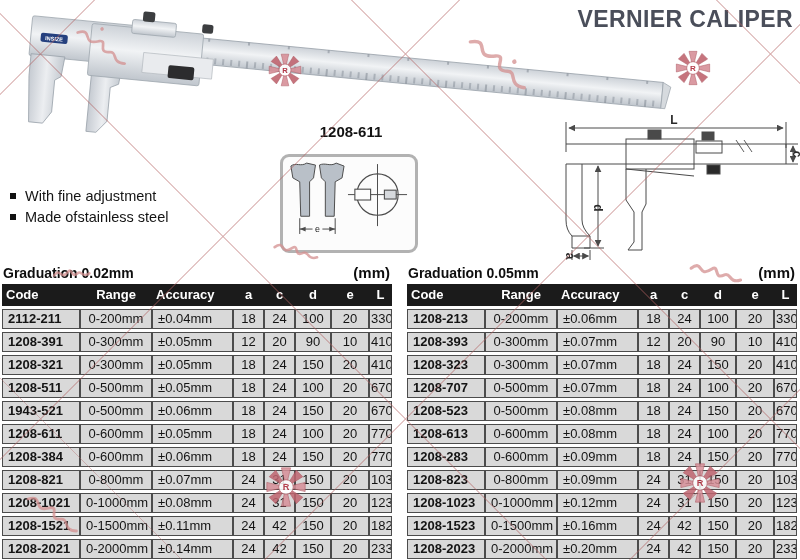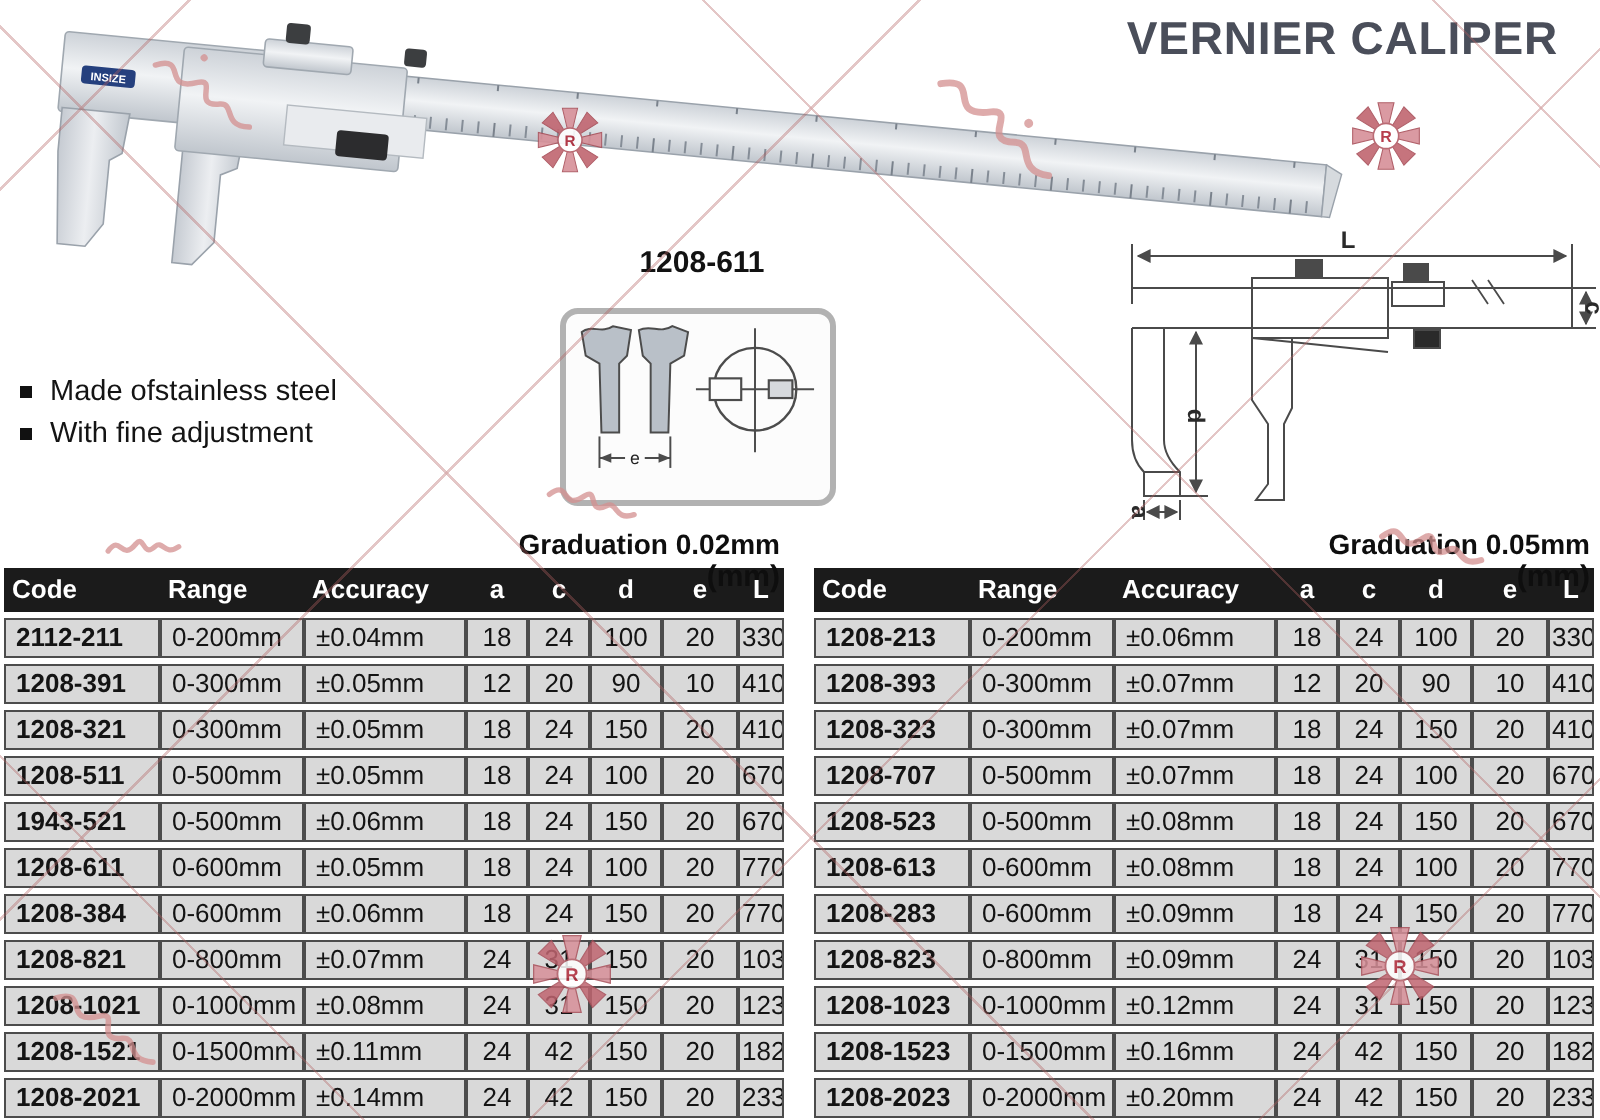--- a/index.html
+++ b/index.html
@@ -18,7 +18,7 @@
   .squig{opacity:.75;}
   
   .page-title{
-    position:absolute;top:6px;right:21px;z-index:4;
+    position:absolute;top:6px;right:7px;z-index:4;
     font-size:23px;font-weight:700;color:#4a4e5a;letter-spacing:.4px;
   }
   

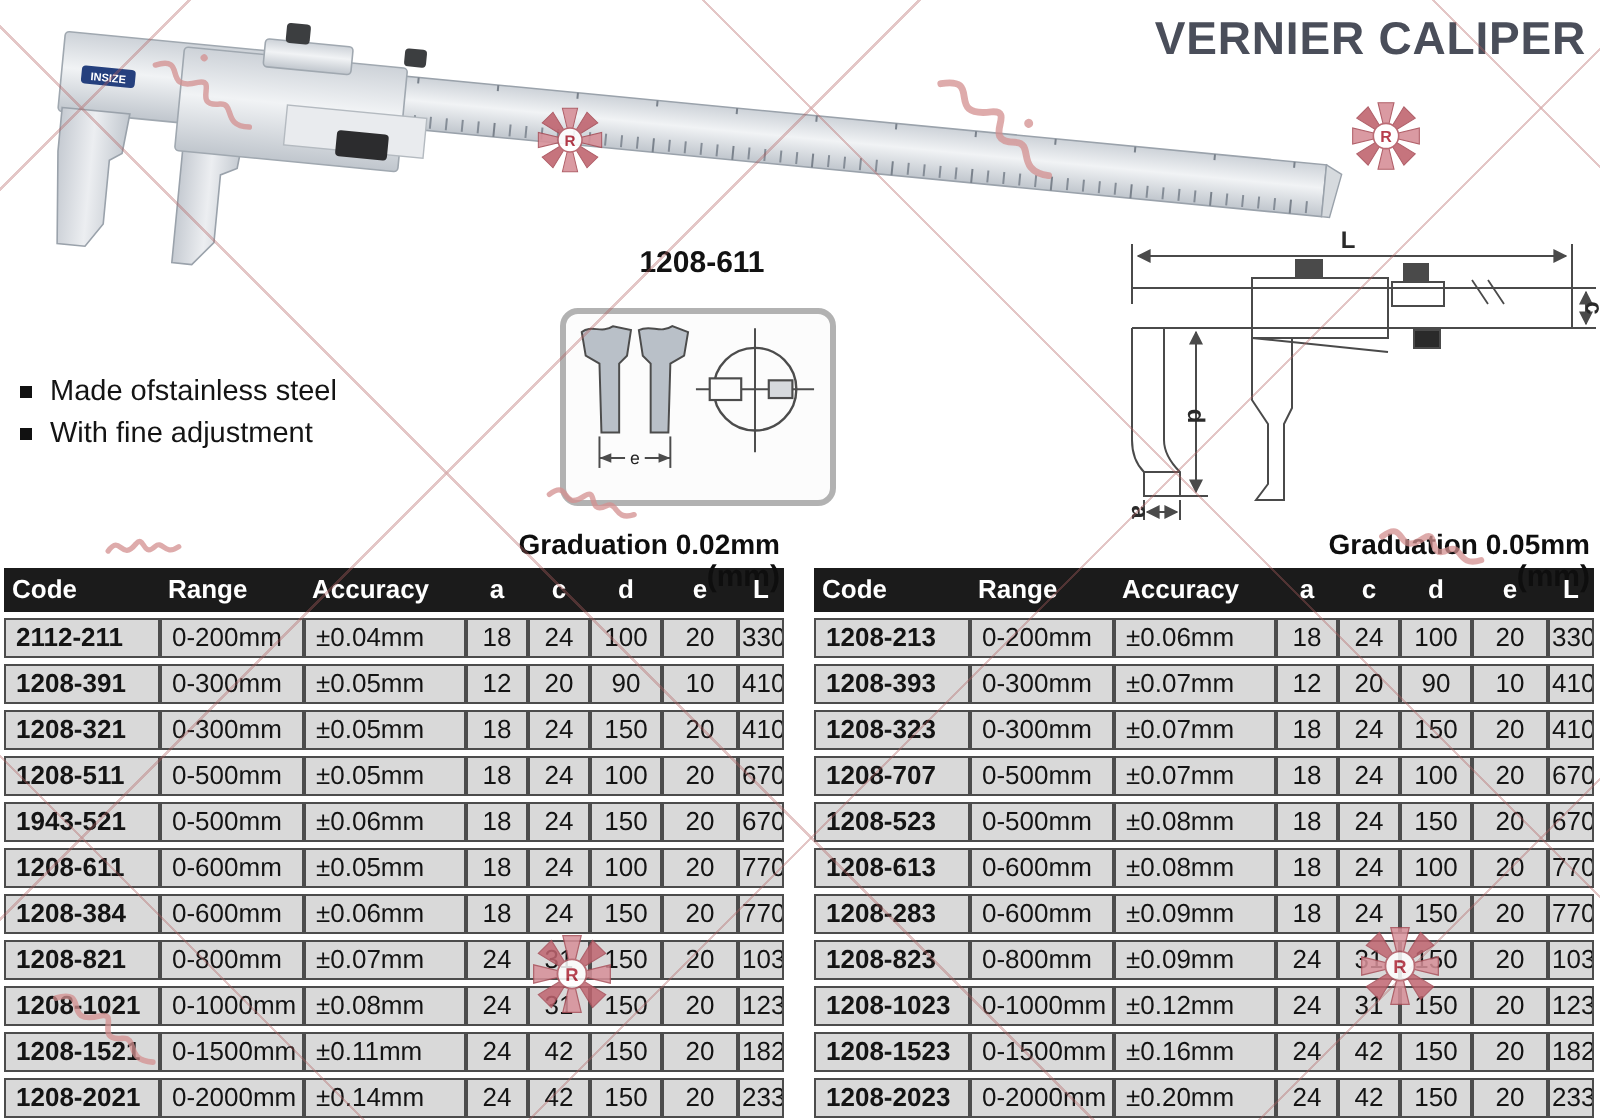--- a/index.html
+++ b/index.html
@@ -222,11 +222,11 @@
   <div class="features">
     <div class="feature">
       <span class="bullet"></span>
-      <span>Made ofstainless steel</span>
+      <span>With fine adjustment</span>
     </div>
     <div class="feature">
       <span class="bullet"></span>
-      <span>With fine adjustment</span>
+      <span>Made ofstainless steel</span>
     </div>
   </div>
 

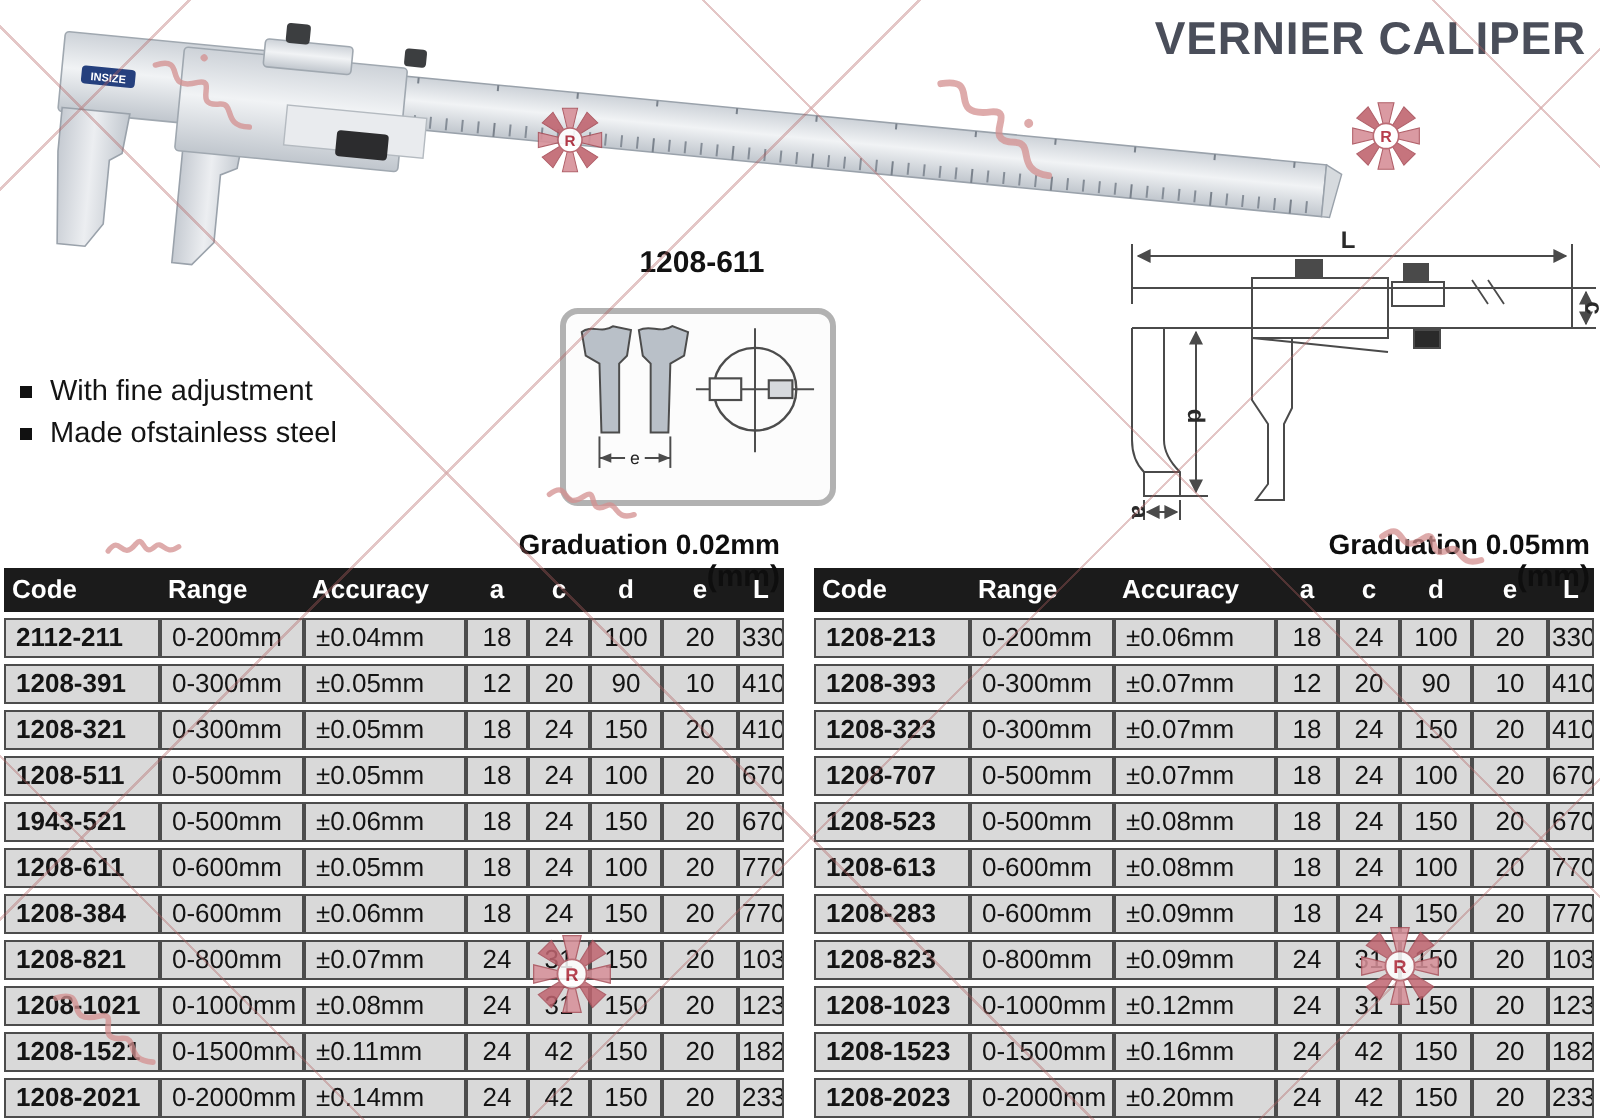--- a/index.html
+++ b/index.html
@@ -39,7 +39,7 @@
   
   .tables{position:absolute;left:2px;top:264px;width:795px;display:flex;justify-content:space-between;z-index:4;}
   .tbl-block{width:390px;}
-  .tbl-head{display:flex;justify-content:space-between;align-items:flex-end;height:17px;padding:0 2px 0 1px;flex-direction:column;}
+  .tbl-head{display:flex;justify-content:space-between;align-items:center;height:17px;padding:0 2px 0 1px;}
   .tbl-title{font-size:14px;font-weight:700;color:#0e0e0e;}
   .tbl-unit{font-size:15px;font-weight:700;color:#0e0e0e;}
   table.spec{width:100%;border-collapse:separate;border-spacing:0 3px;table-layout:fixed;}

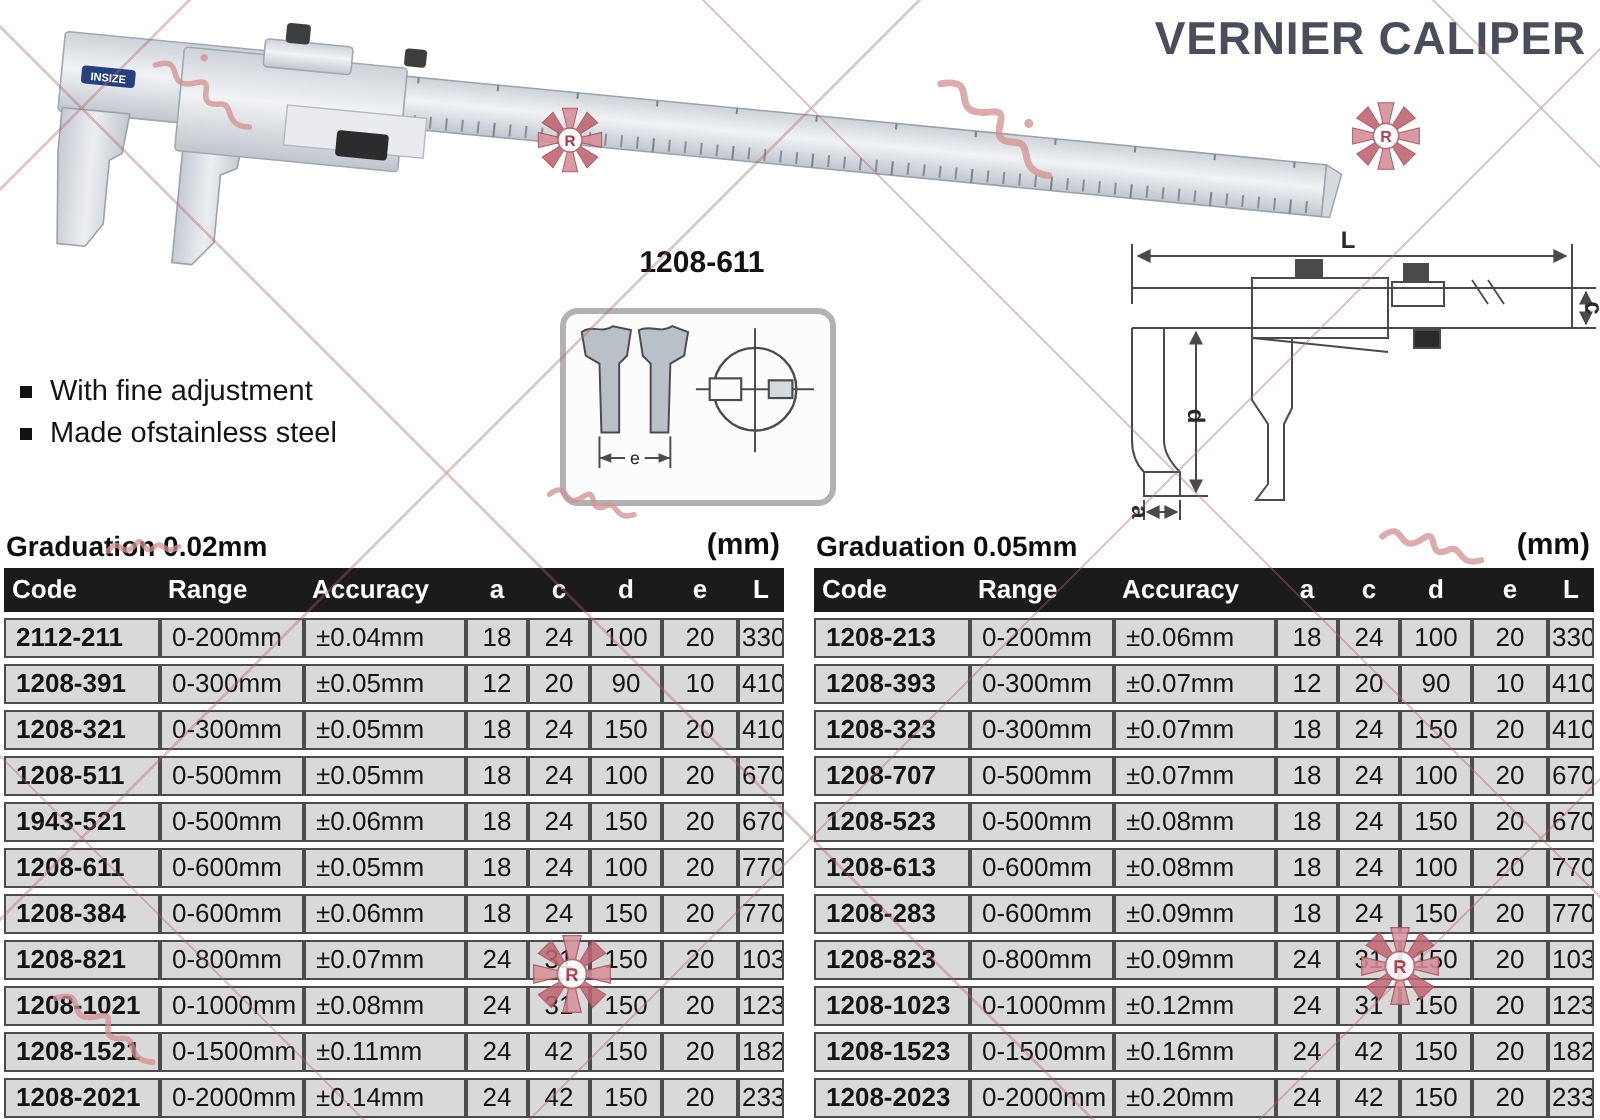--- a/index.html
+++ b/index.html
@@ -54,7 +54,7 @@
   table.spec .num{text-align:center;padding-left:1px;padding-right:1px;}
   table.spec td.code{font-weight:700;}
   table.spec th:nth-child(1),table.spec td:nth-child(1){width:70px;}
-  table.spec th:nth-child(2),table.spec td:nth-child(2){width:64px;}
+  table.spec th:nth-child(2),table.spec td:nth-child(2){width:64px;text-align:center;}
   table.spec th:nth-child(3),table.spec td:nth-child(3){width:73px;}
   table.spec th:nth-child(4),table.spec td:nth-child(4){width:29px;}
   table.spec th:nth-child(5),table.spec td:nth-child(5){width:29px;}

